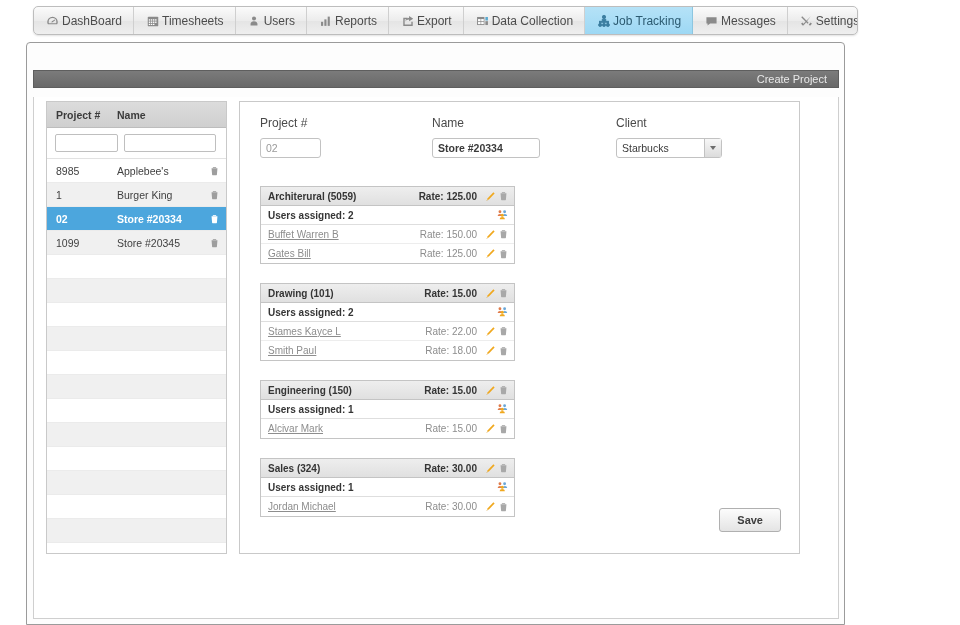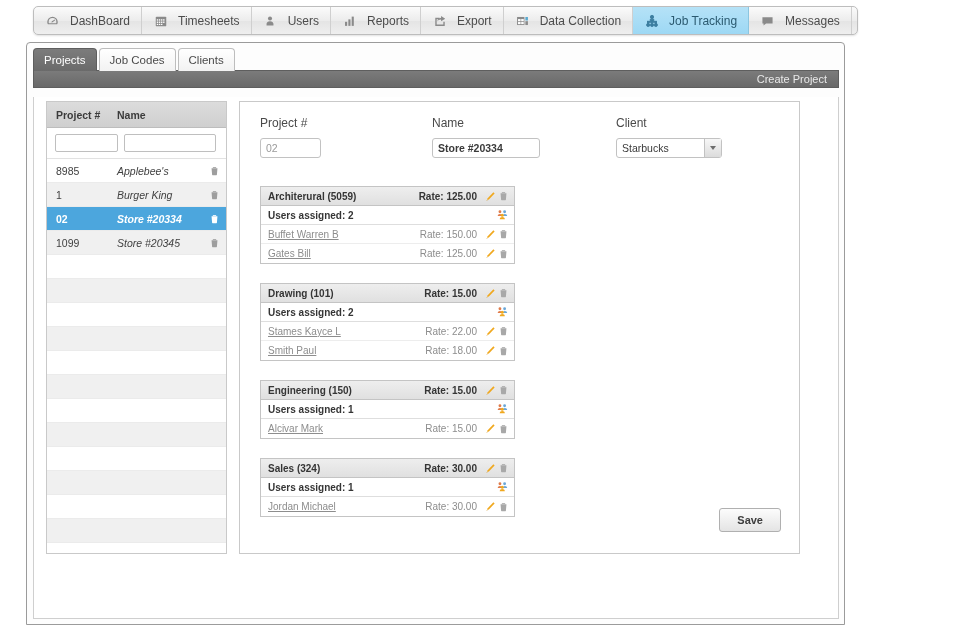--- a/index.html
+++ b/index.html
@@ -24,7 +24,7 @@
     overflow: hidden;
   }
   .nav-item {
-    display: flex; align-items: center; gap: 10px;
+    display: flex; align-items: center; gap: 2px;
     padding: 0 11px;
     border-right: 1px solid #cfcfcf;
     font-size: 12px; color: #4c4c4c;

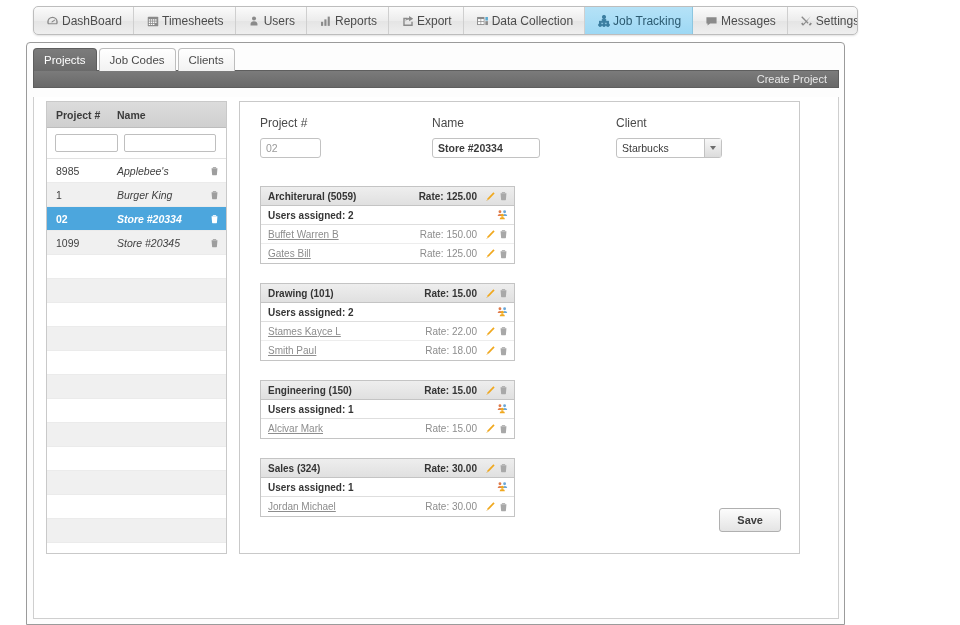--- a/index.html
+++ b/index.html
@@ -347,11 +347,6 @@
 
 <div class="page-panel">
 
-  <div class="subtabs">
-      <div class="subtab active">Projects</div>
-      <div class="subtab">Job Codes</div>
-      <div class="subtab">Clients</div>
-    </div>
 
   <div class="dark-strip">
     <span class="create-project">Create Project</span>

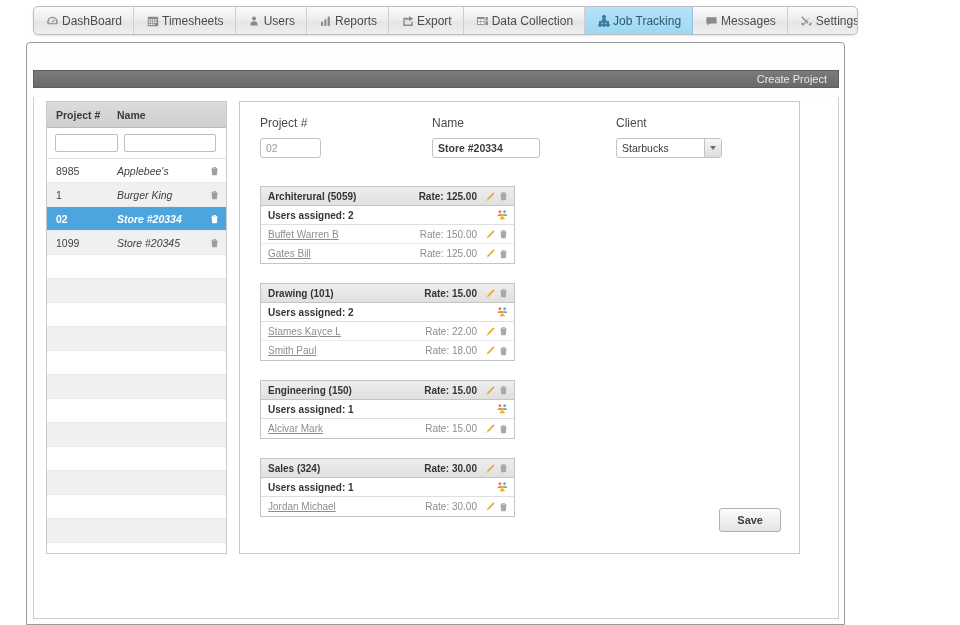--- a/index.html
+++ b/index.html
@@ -134,7 +134,7 @@
     background: #4ca6dd; color: #ffffff; font-weight: bold;
   }
   .pl-row .c1 { width: 66px; padding-left: 9px; }
-  .pl-row .c2 { flex: 1; padding-left: 4px; font-style: italic; }
+  .pl-row .c2 { flex: 1; padding-left: 4px; }
   .pl-row .c3 { width: 24px; display: flex; align-items: center; justify-content: center; }
   .trash svg { fill: #9e9e9e; }
   .pl-row.sel .trash svg { fill: #ffffff; }

